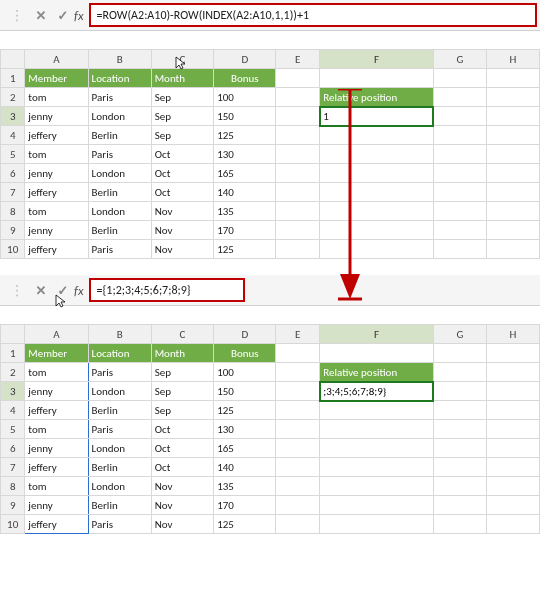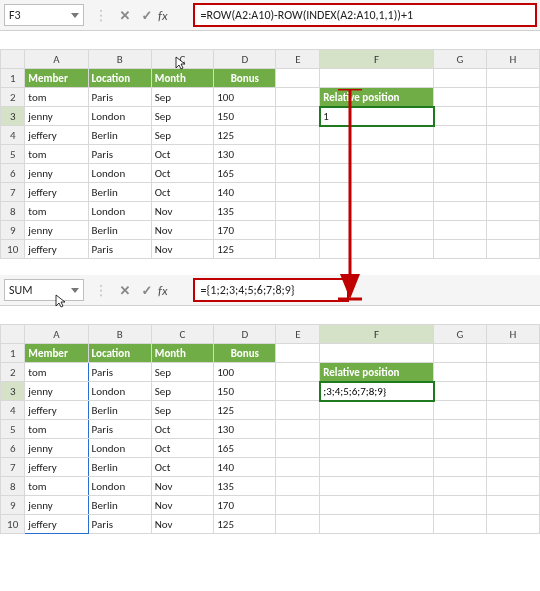--- a/index.html
+++ b/index.html
@@ -121,10 +121,6 @@
 <body>
 
 <div class="formula-bar">
-  <div class="name-box">
-    <span class="name-box-text">F3</span>
-    <span class="dd-arrow"></span>
-  </div>
   <span class="fb-sep">⋮</span>
   <span class="fb-btn">✕</span>
   <span class="fb-btn">✓</span>

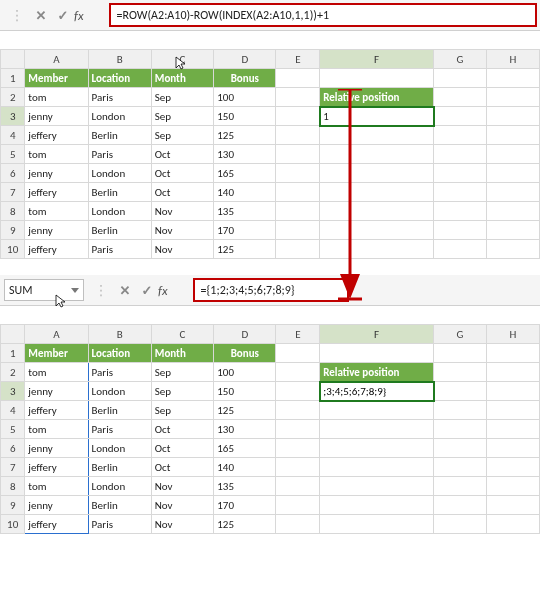--- a/index.html
+++ b/index.html
@@ -54,7 +54,7 @@
     padding: 0 6px;
     font-size: 12px;
   }
-  .highlight-red { outline: 2px solid #c00000; outline-offset: -1px; margin-left: 20px; }
+  .highlight-red { outline: 2px solid #c00000; outline-offset: -1px; }
   .sheet-area { position: relative; margin-top: 18px; }
   .grid { border-collapse: collapse; table-layout: fixed; }
   .grid th, .grid td {

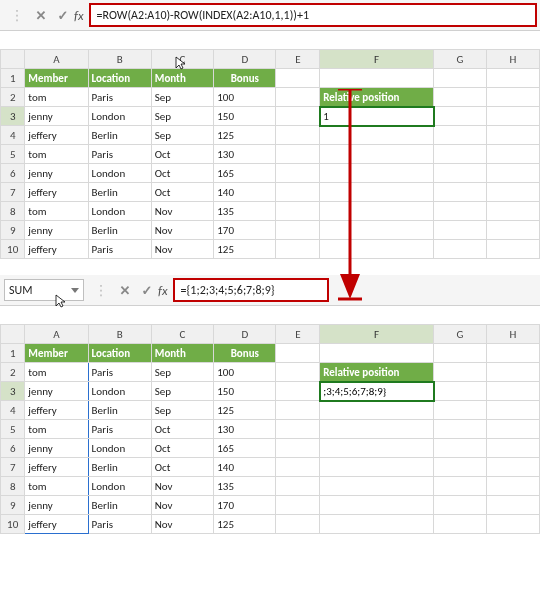--- a/index.html
+++ b/index.html
@@ -80,7 +80,7 @@
   .col-E { width: 40px; }
   .col-F { width: 110px; }
   .col-G, .col-H { width: 50px; }
-  .hdr-cell { background: #70ad47 !important; color: #fff; font-weight: bold; margin-top: 14px; }
+  .hdr-cell { background: #70ad47 !important; color: #fff; font-weight: normal; margin-top: 14px; }
   .num { text-align: right; }
   .active-col { background: #e7efe0; }
   .active-row { background: #e7efe0; }

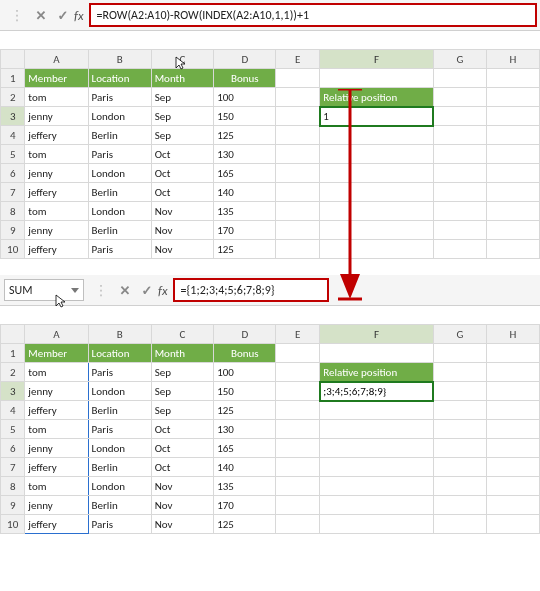--- a/index.html
+++ b/index.html
@@ -268,10 +268,6 @@
 </div>
 
 <div class="formula-bar" style="margin-top:16px;">
-  <div class="name-box">
-    <span class="name-box-text">SUM</span>
-    <span class="dd-arrow"></span>
-  </div>
   <span class="fb-sep">⋮</span>
   <span class="fb-btn">✕</span>
   <span class="fb-btn">✓</span>

